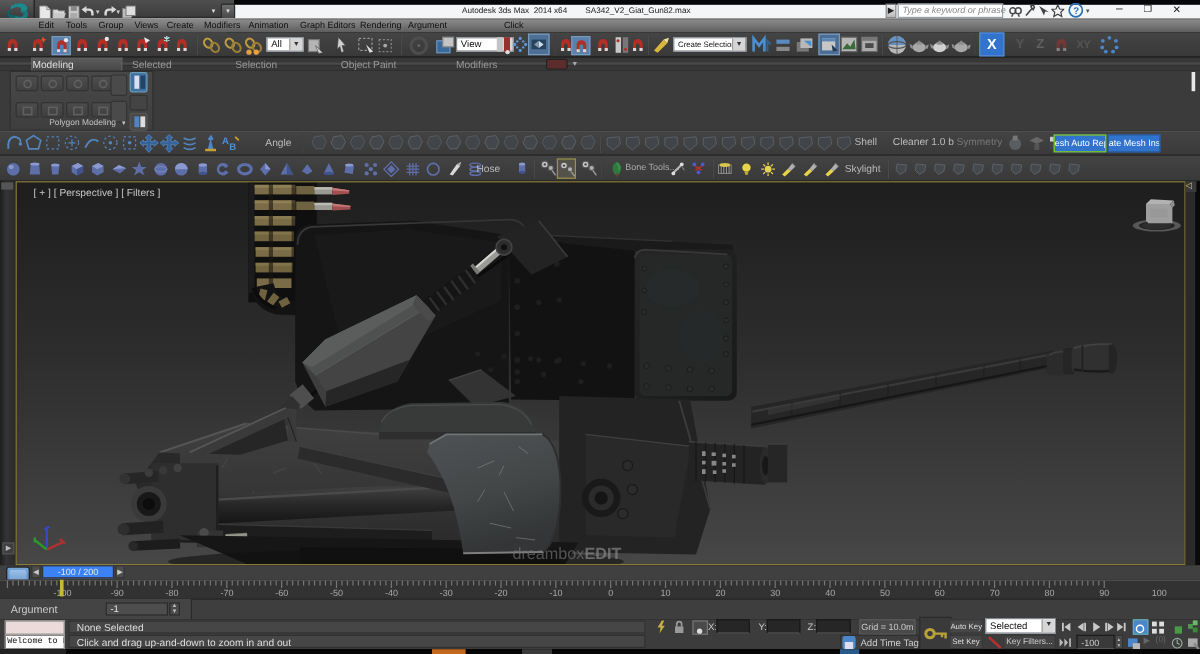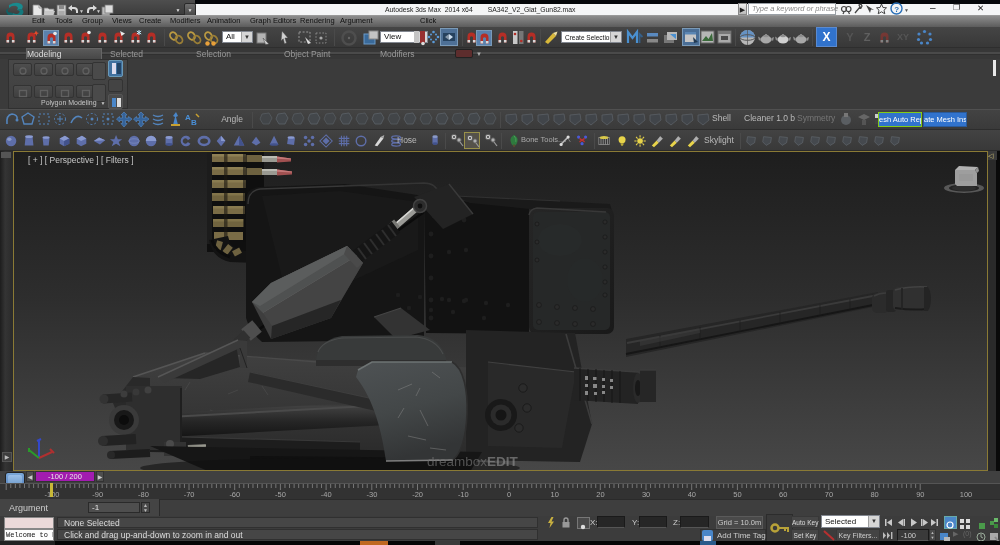--- a/index.html
+++ b/index.html
@@ -1099,7 +1099,7 @@
 <div class="abs" style="left:5px;top:472px;width:20px;height:22px;background:linear-gradient(#7aa7d8,#4a77b8);border:1px solid #222;border-radius:3px;"></div>
 <div class="abs" style="left:8px;top:475px;width:14px;height:12px;background:linear-gradient(#9cc0e8,#6a97c8);border-radius:2px;"></div>
 <div class="abs" style="left:26px;top:471px;width:8px;height:11px;background:#4e4e4e;border:1px solid #333;color:#ccc;font-size:6px;text-align:center;line-height:10px;">◀</div>
-<div class="abs" style="left:35px;top:471px;width:60px;height:11px;background:#a21caf;border:1px solid #333;color:#e8e8e8;font-size:7.5px;text-align:center;line-height:10px;">-100 / 200</div>
+<div class="abs" style="left:35px;top:471px;width:60px;height:11px;background:#3b82f6;border:1px solid #333;color:#e8e8e8;font-size:7.5px;text-align:center;line-height:10px;">-100 / 200</div>
 <div class="abs" style="left:96px;top:471px;width:8px;height:11px;background:#4e4e4e;border:1px solid #333;color:#ccc;font-size:6px;text-align:center;line-height:10px;">▶</div>
 <svg class="abs" style="left:30px;top:484px;" width="16" height="13">
     <rect x="1" y="2" width="13" height="9" rx="1" fill="none" stroke="#999" stroke-width="1.2"></rect>

